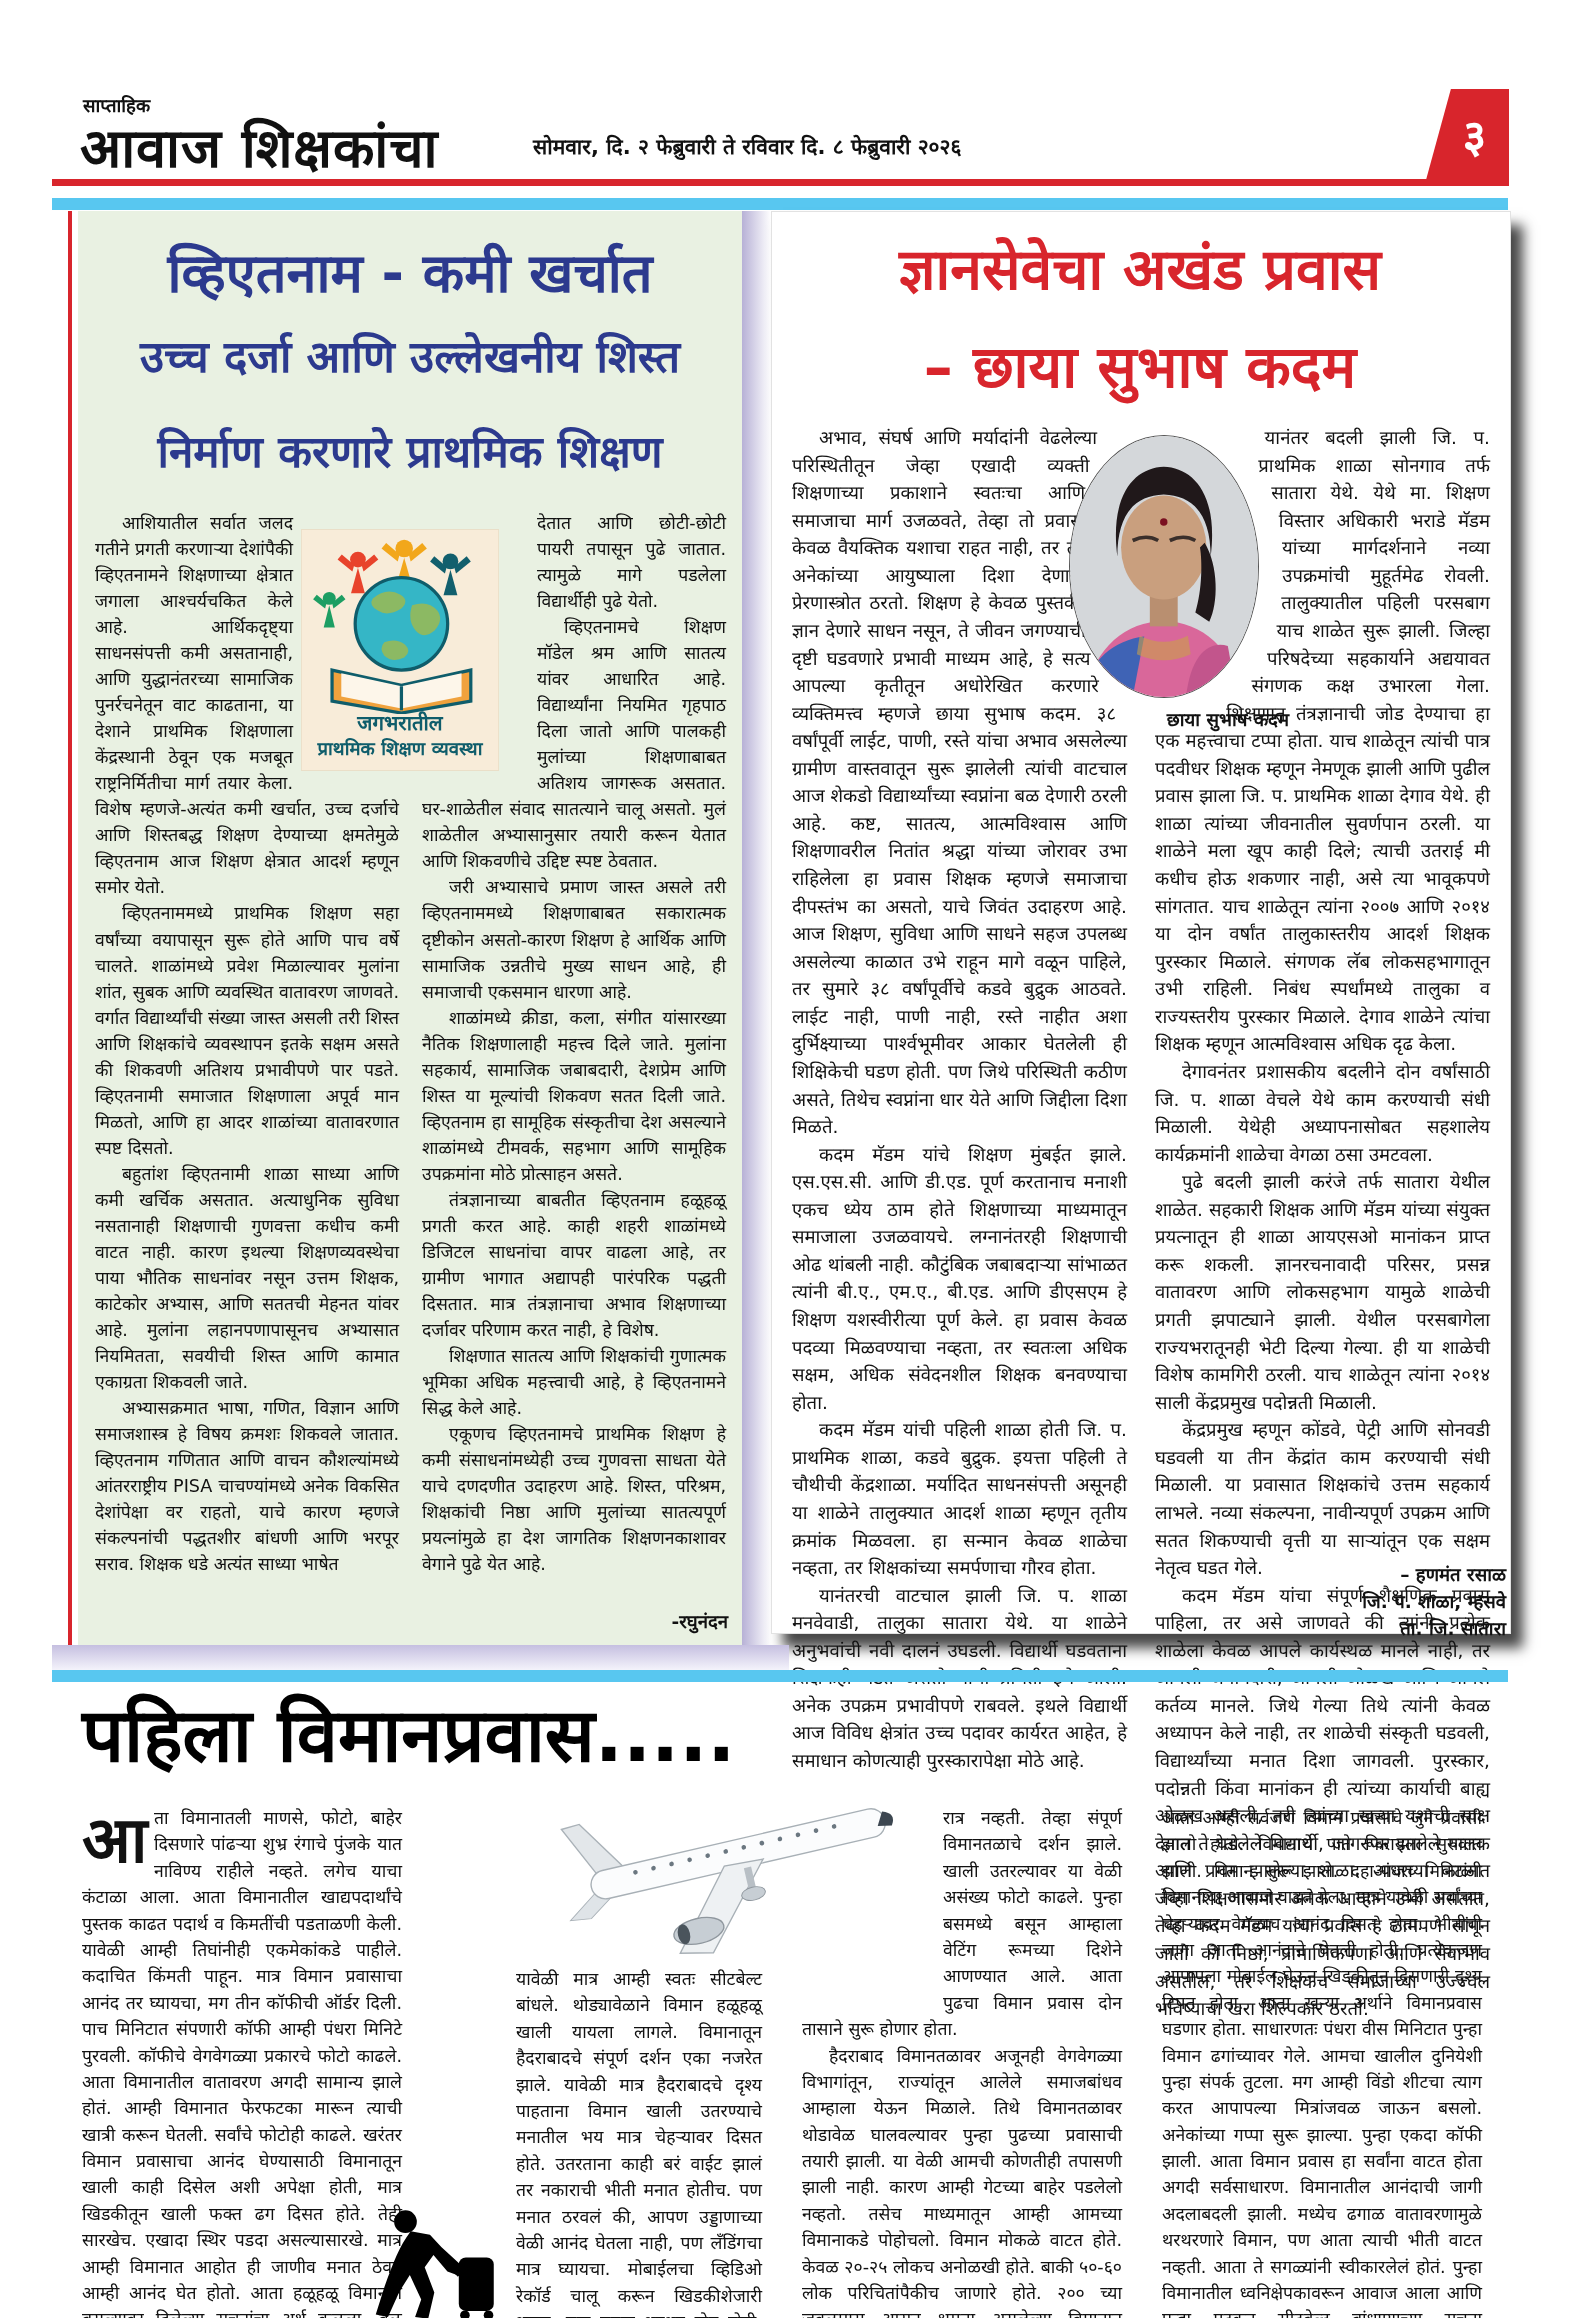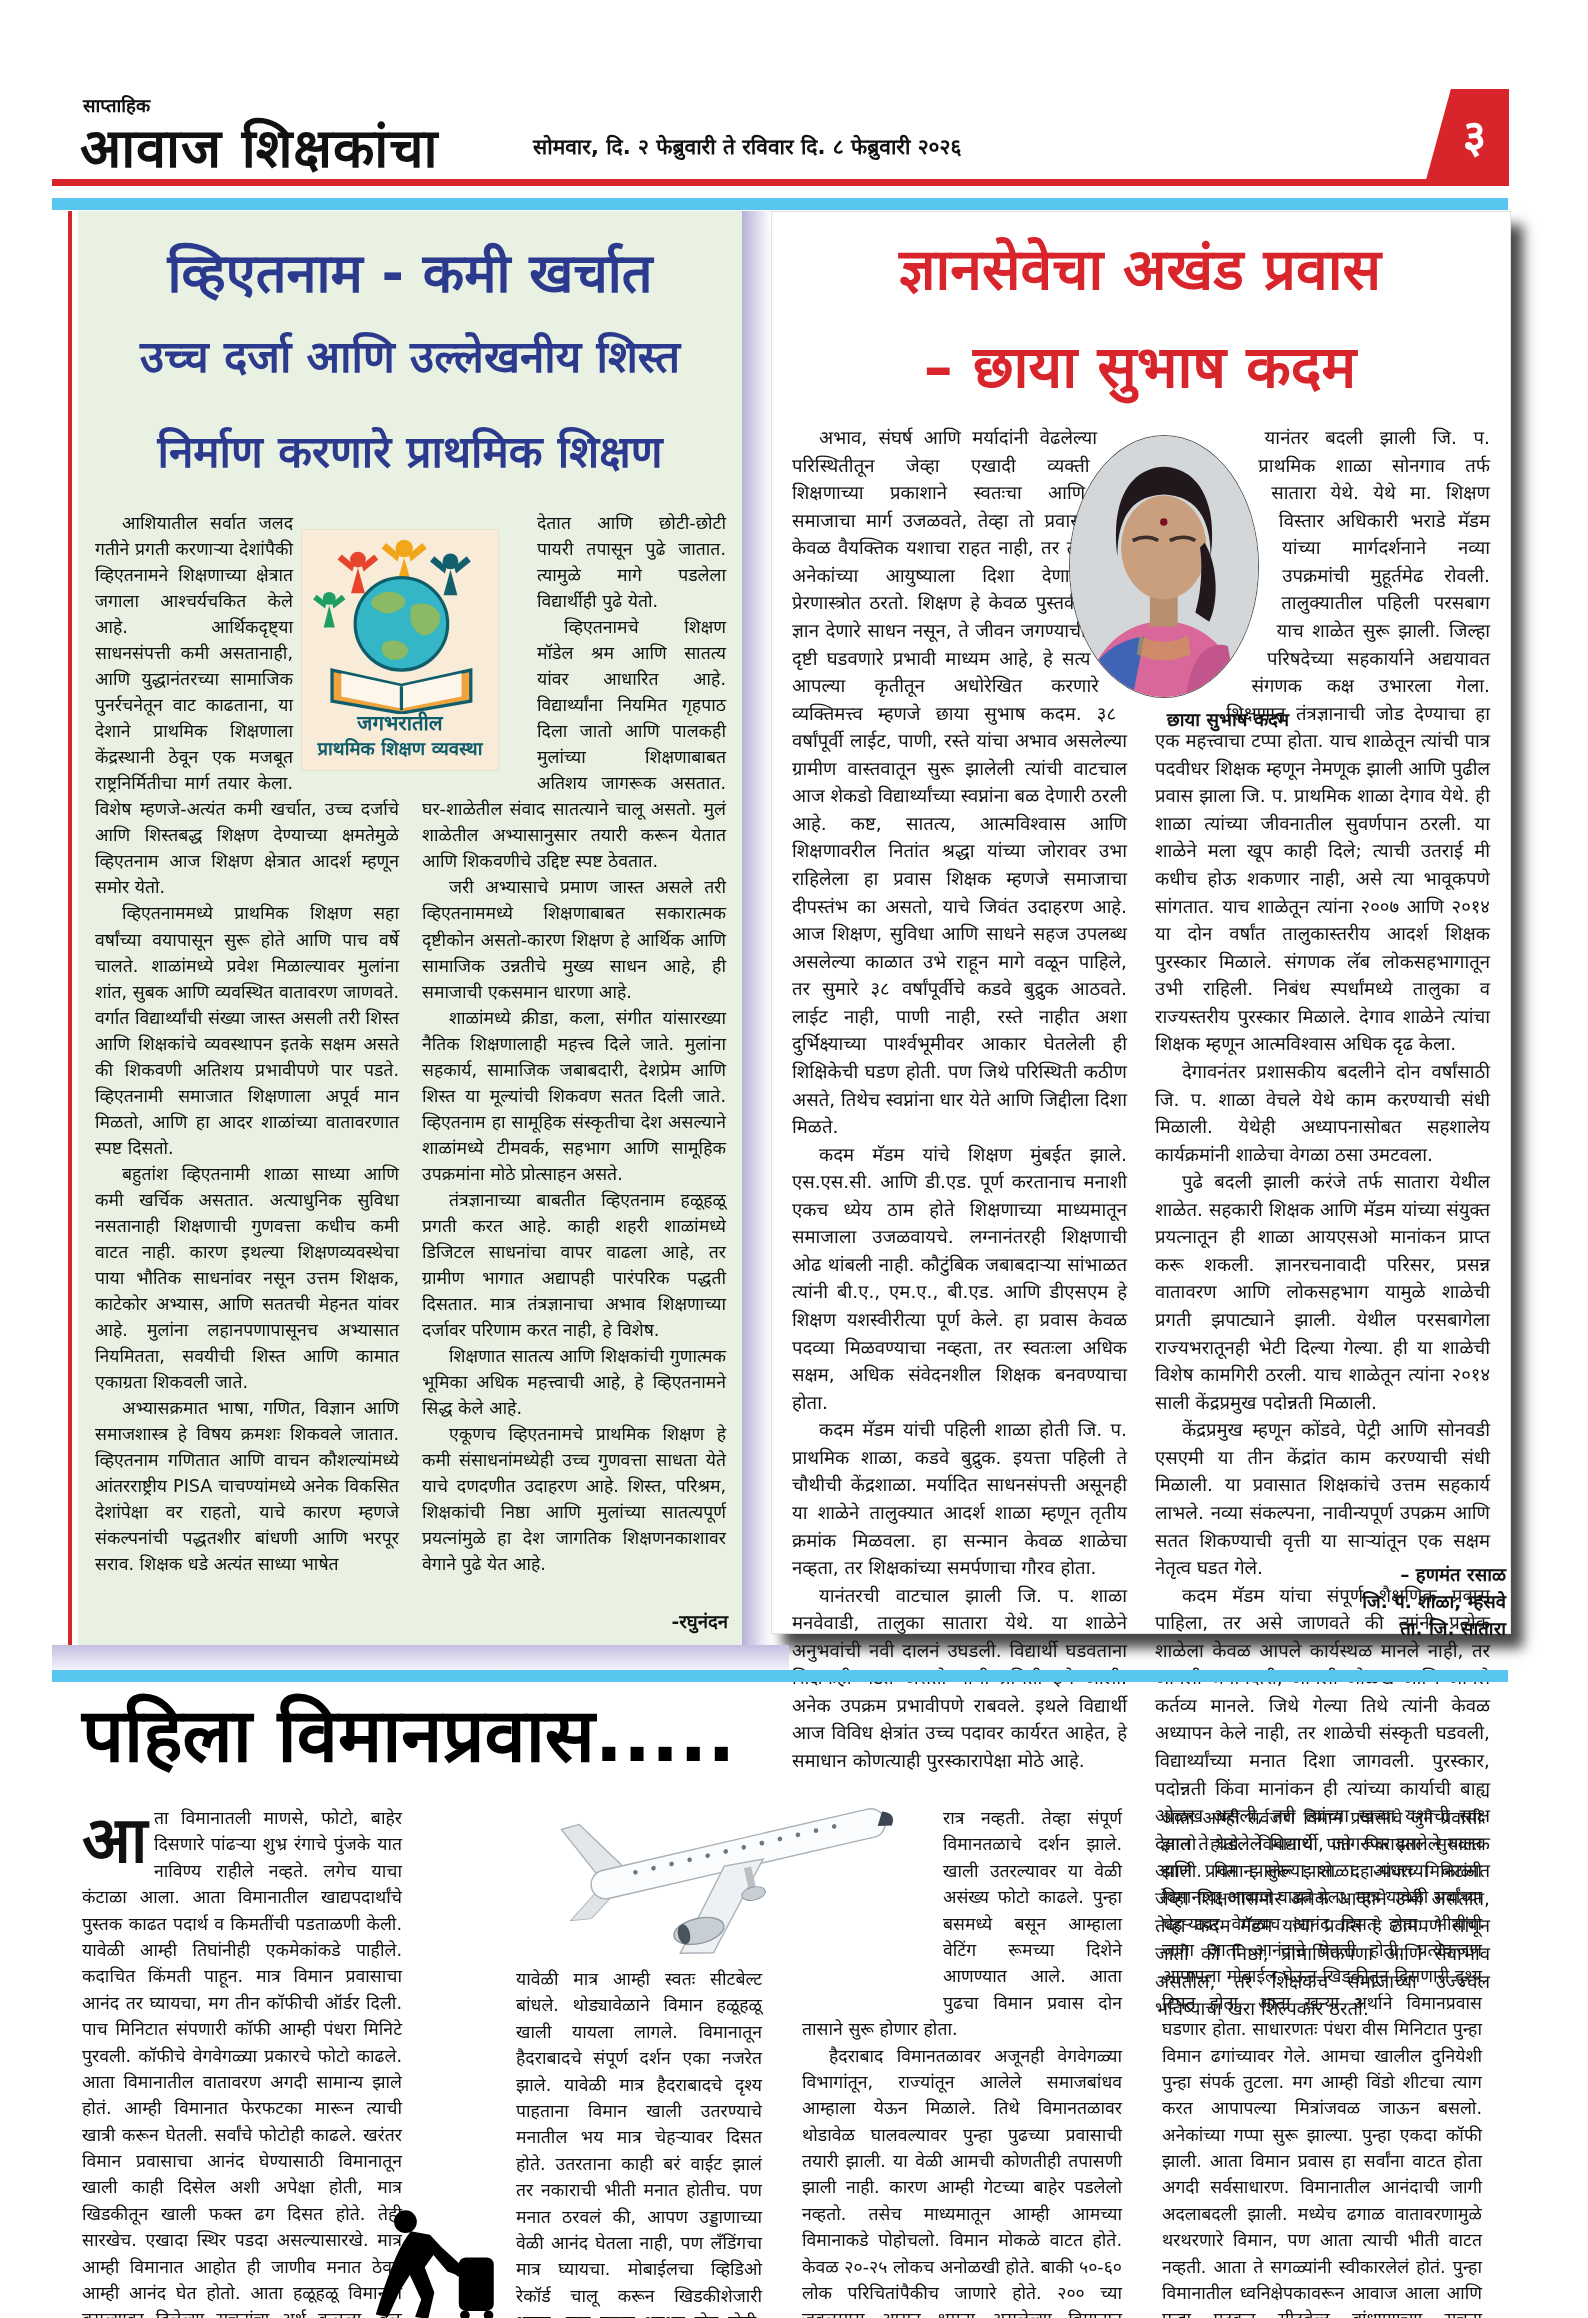--- a/index.html
+++ b/index.html
@@ -185,7 +185,7 @@
           <p>यानंतर बदली झाली जि. प. प्राथमिक शाळा सोनगाव तर्फ सातारा येथे. येथे मा. शिक्षण विस्तार अधिकारी भराडे मॅडम यांच्या मार्गदर्शनाने नव्या उपक्रमांची मुहूर्तमेढ रोवली. तालुक्यातील पहिली परसबाग याच शाळेत सुरू झाली. जिल्हा परिषदेच्या सहकार्याने अद्ययावत संगणक कक्ष उभारला गेला. शिक्षणात तंत्रज्ञानाची जोड देण्याचा हा एक महत्त्वाचा टप्पा होता. याच शाळेतून त्यांची पात्र पदवीधर शिक्षक म्हणून नेमणूक झाली आणि पुढील प्रवास झाला जि. प. प्राथमिक शाळा देगाव येथे. ही शाळा त्यांच्या जीवनातील सुवर्णपान ठरली. या शाळेने मला खूप काही दिले; त्याची उतराई मी कधीच होऊ शकणार नाही, असे त्या भावूकपणे सांगतात. याच शाळेतून त्यांना २००७ आणि २०१४ या दोन वर्षांत तालुकास्तरीय आदर्श शिक्षक पुरस्कार मिळाले. संगणक लॅब लोकसहभागातून उभी राहिली. निबंध स्पर्धांमध्ये तालुका व राज्यस्तरीय पुरस्कार मिळाले. देगाव शाळेने त्यांचा शिक्षक म्हणून आत्मविश्वास अधिक दृढ केला.</p>
           <p>देगावनंतर प्रशासकीय बदलीने दोन वर्षांसाठी जि. प. शाळा वेचले येथे काम करण्याची संधी मिळाली. येथेही अध्यापनासोबत सहशालेय कार्यक्रमांनी शाळेचा वेगळा ठसा उमटवला.</p>
           <p>पुढे बदली झाली करंजे तर्फ सातारा येथील शाळेत. सहकारी शिक्षक आणि मॅडम यांच्या संयुक्त प्रयत्नातून ही शाळा आयएसओ मानांकन प्राप्त करू शकली. ज्ञानरचनावादी परिसर, प्रसन्न वातावरण आणि लोकसहभाग यामुळे शाळेची प्रगती झपाट्याने झाली. येथील परसबागेला राज्यभरातूनही भेटी दिल्या गेल्या. ही या शाळेची विशेष कामगिरी ठरली. याच शाळेतून त्यांना २०१४ साली केंद्रप्रमुख पदोन्नती मिळाली.</p>
-          <p>केंद्रप्रमुख म्हणून कोंडवे, पेट्री आणि सोनवडी एसएमी या तीन केंद्रांत काम करण्याची संधी मिळाली. या प्रवासात शिक्षकांचे उत्तम सहकार्य लाभले. नव्या संकल्पना, नावीन्यपूर्ण उपक्रम आणि सतत शिकण्याची वृत्ती या साऱ्यांतून एक सक्षम नेतृत्व घडत गेले.</p>
+          <p>केंद्रप्रमुख म्हणून कोंडवे, पेट्री आणि सोनवडी घडवली या तीन केंद्रांत काम करण्याची संधी मिळाली. या प्रवासात शिक्षकांचे उत्तम सहकार्य लाभले. नव्या संकल्पना, नावीन्यपूर्ण उपक्रम आणि सतत शिकण्याची वृत्ती या साऱ्यांतून एक सक्षम नेतृत्व घडत गेले.</p>
           <p>कदम मॅडम यांचा संपूर्ण शैक्षणिक प्रवास पाहिला, तर असे जाणवते की त्यांनी प्रत्येक शाळेला केवळ आपले कार्यस्थळ मानले नाही, तर आपली जबाबदारी, आपली ओळख आणि आपले कर्तव्य मानले. जिथे गेल्या तिथे त्यांनी केवळ अध्यापन केले नाही, तर शाळेची संस्कृती घडवली, विद्यार्थ्यांच्या मनात दिशा जागवली. पुरस्कार, पदोन्नती किंवा मानांकन ही त्यांच्या कार्याची बाह्य ओळख असली, तरी त्यांच्या खऱ्या यशाची साक्ष देतात ते घडलेले विद्यार्थी, जागरूक झालेले पालक आणि प्रगत झालेल्या शाळा. आजच्या काळात जेव्हा शिक्षणासमोर अनेक आव्हाने उभी असतात, तेव्हा कदम मॅडम यांचा प्रवास हे ठामपणे सांगून जातो की निष्ठा, प्रामाणिकपणा आणि सेवाभाव असतील, तर शिक्षकच समाजाच्या उज्ज्वल भविष्याचा खरा शिल्पकार ठरतो.</p>
         </div>
     </div>

